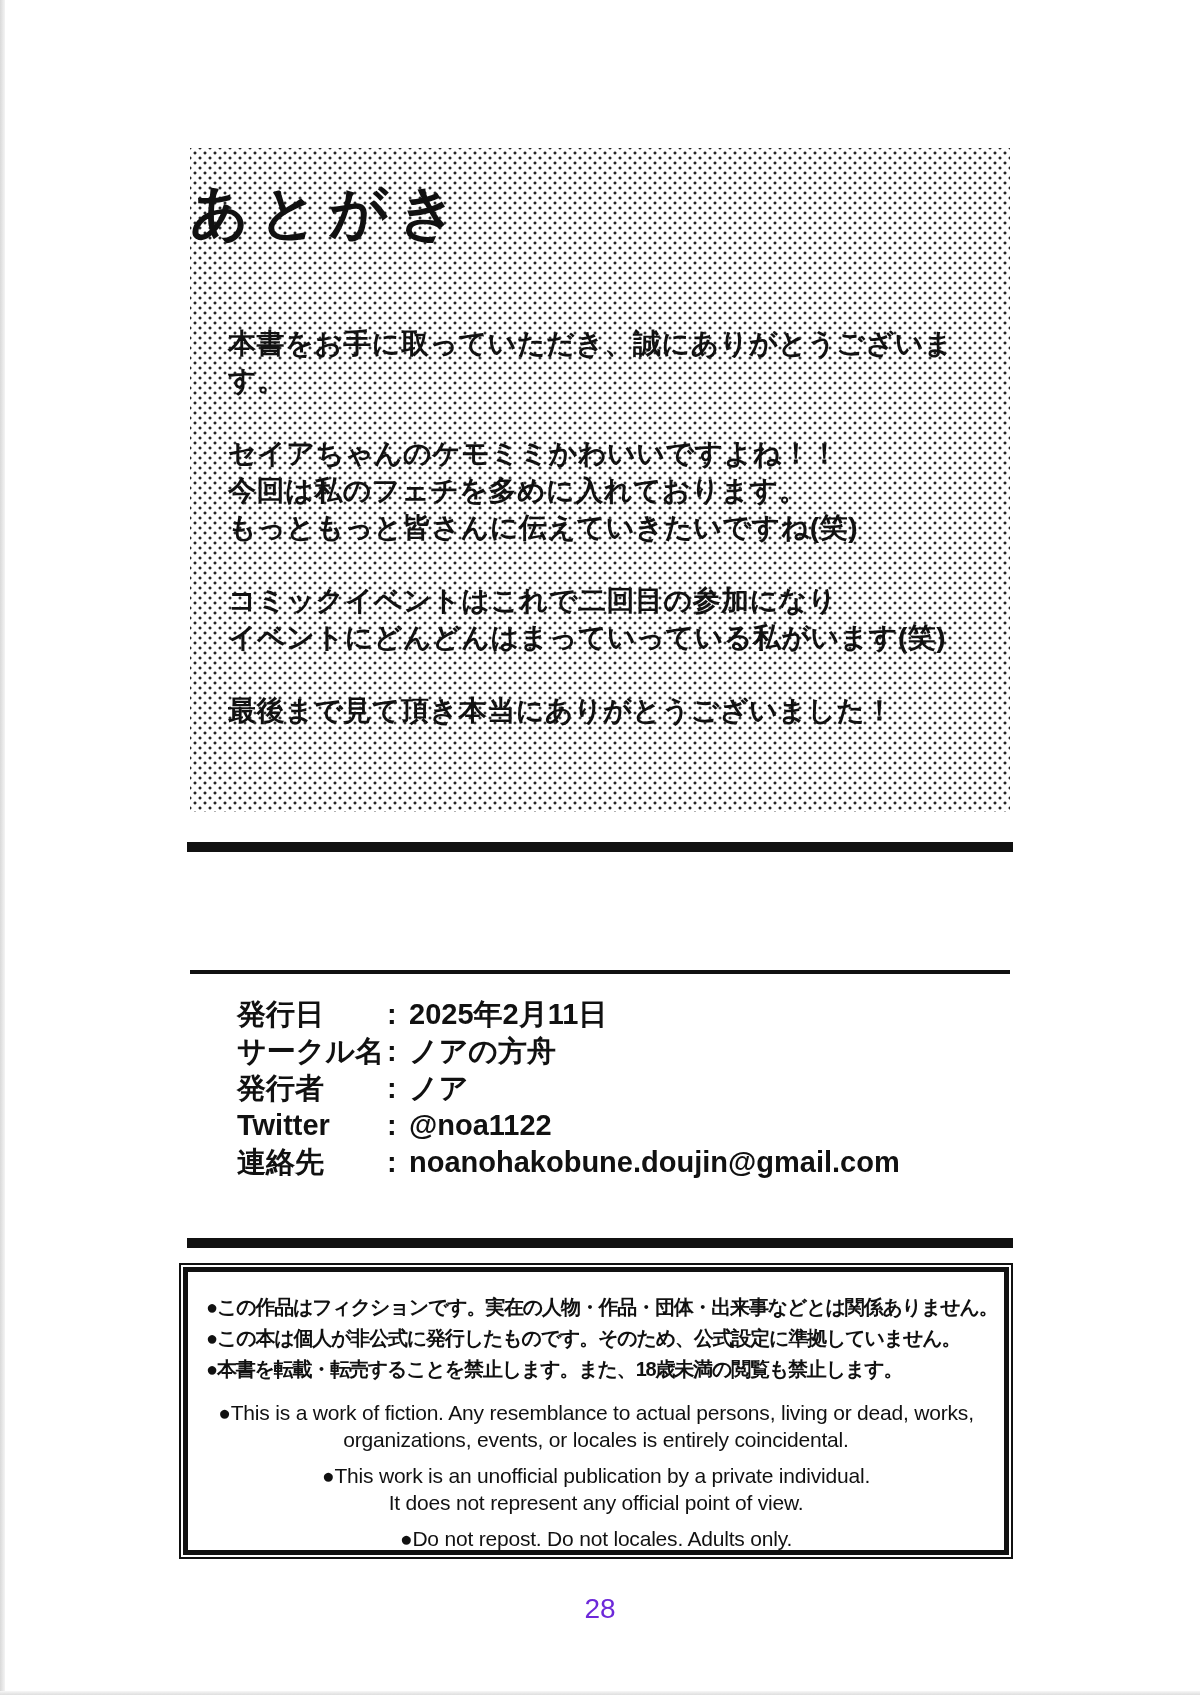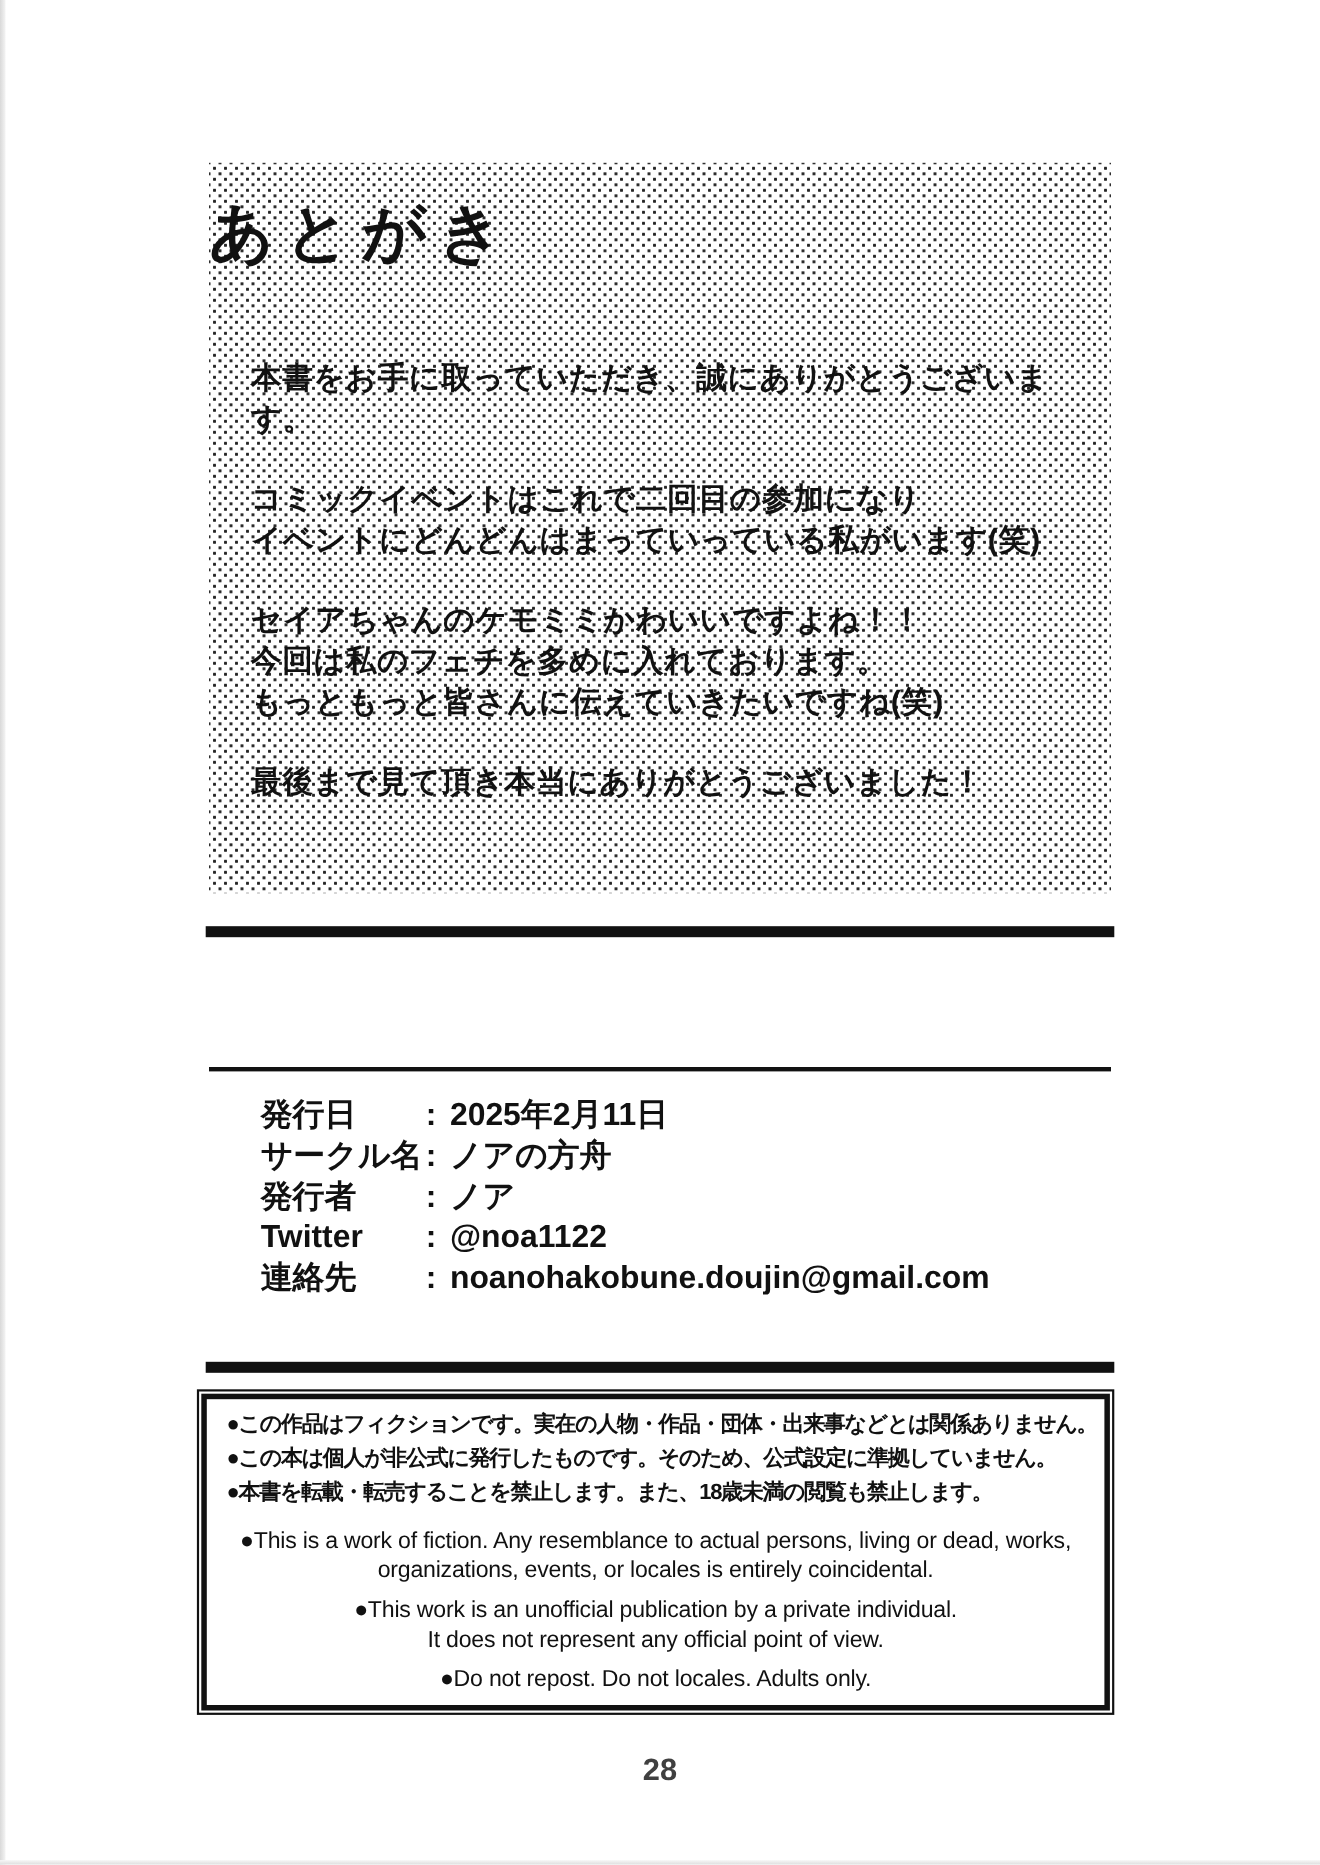--- a/index.html
+++ b/index.html
@@ -141,13 +141,13 @@
 
         <p class="afterword-p">本書をお手に取っていただき、誠にありがとうございます。</p>
 
-        <p class="afterword-p">コミックイベントはこれで二回目の参加になり
-イベントにどんどんはまっていっている私がいます(笑)</p>
-
         <p class="afterword-p">セイアちゃんのケモミミかわいいですよね！！
 今回は私のフェチを多めに入れております。
 もっともっと皆さんに伝えていきたいですね(笑)</p>
 
+        <p class="afterword-p">コミックイベントはこれで二回目の参加になり
+イベントにどんどんはまっていっている私がいます(笑)</p>
+
 
         <p class="afterword-p">最後まで見て頂き本当にありがとうございました！</p>
       </div>

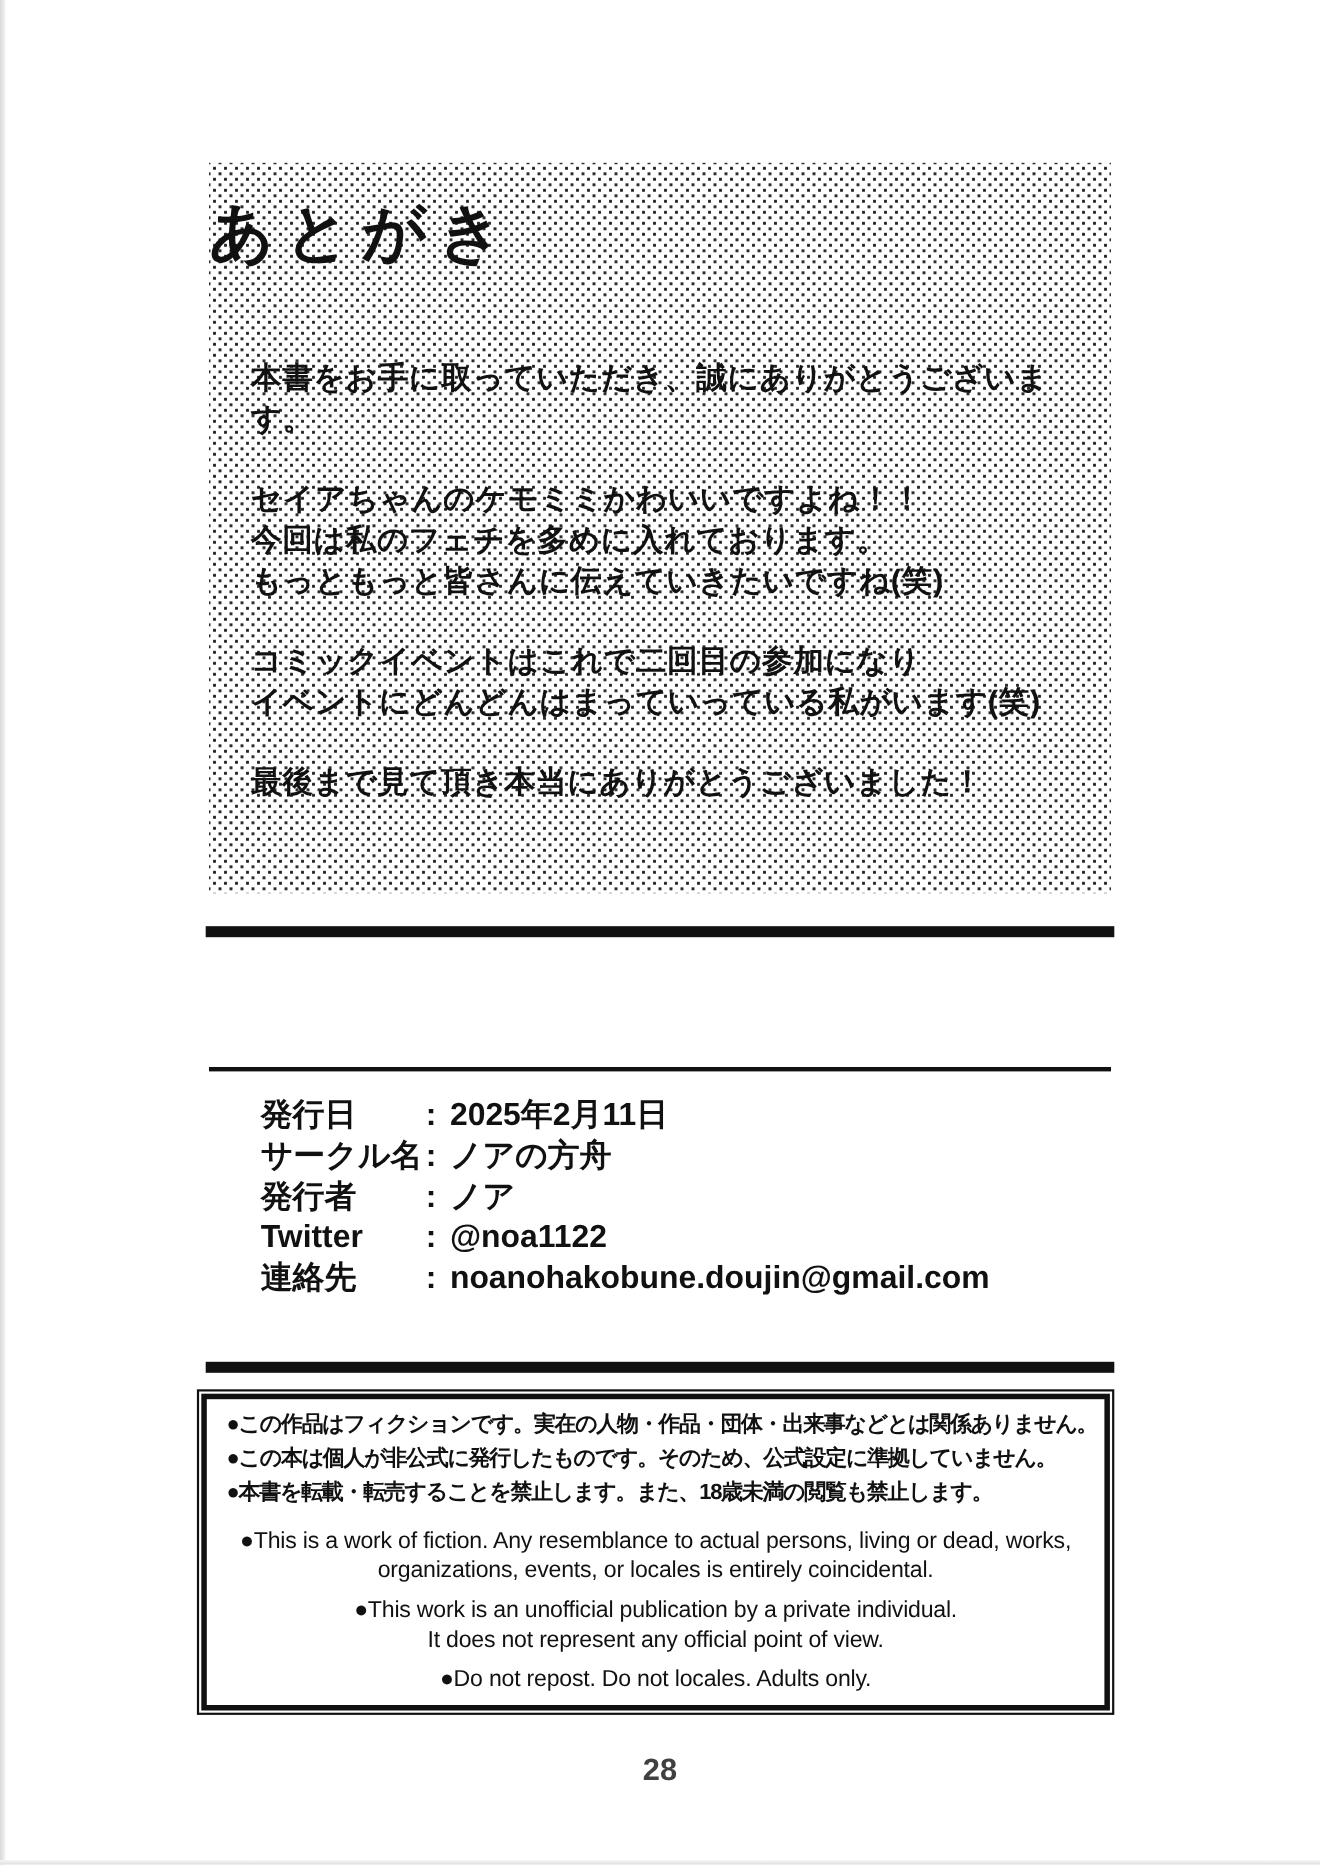--- a/index.html
+++ b/index.html
@@ -96,7 +96,7 @@
     border:5px solid #111111;
     width:100%; height:100%;
     box-sizing:border-box;
-    padding:8px 18px 6px 18px;
+    padding:20px 18px 6px 18px;
     overflow:hidden;
   }
   .disclaimer-jp .disclaimer-item {

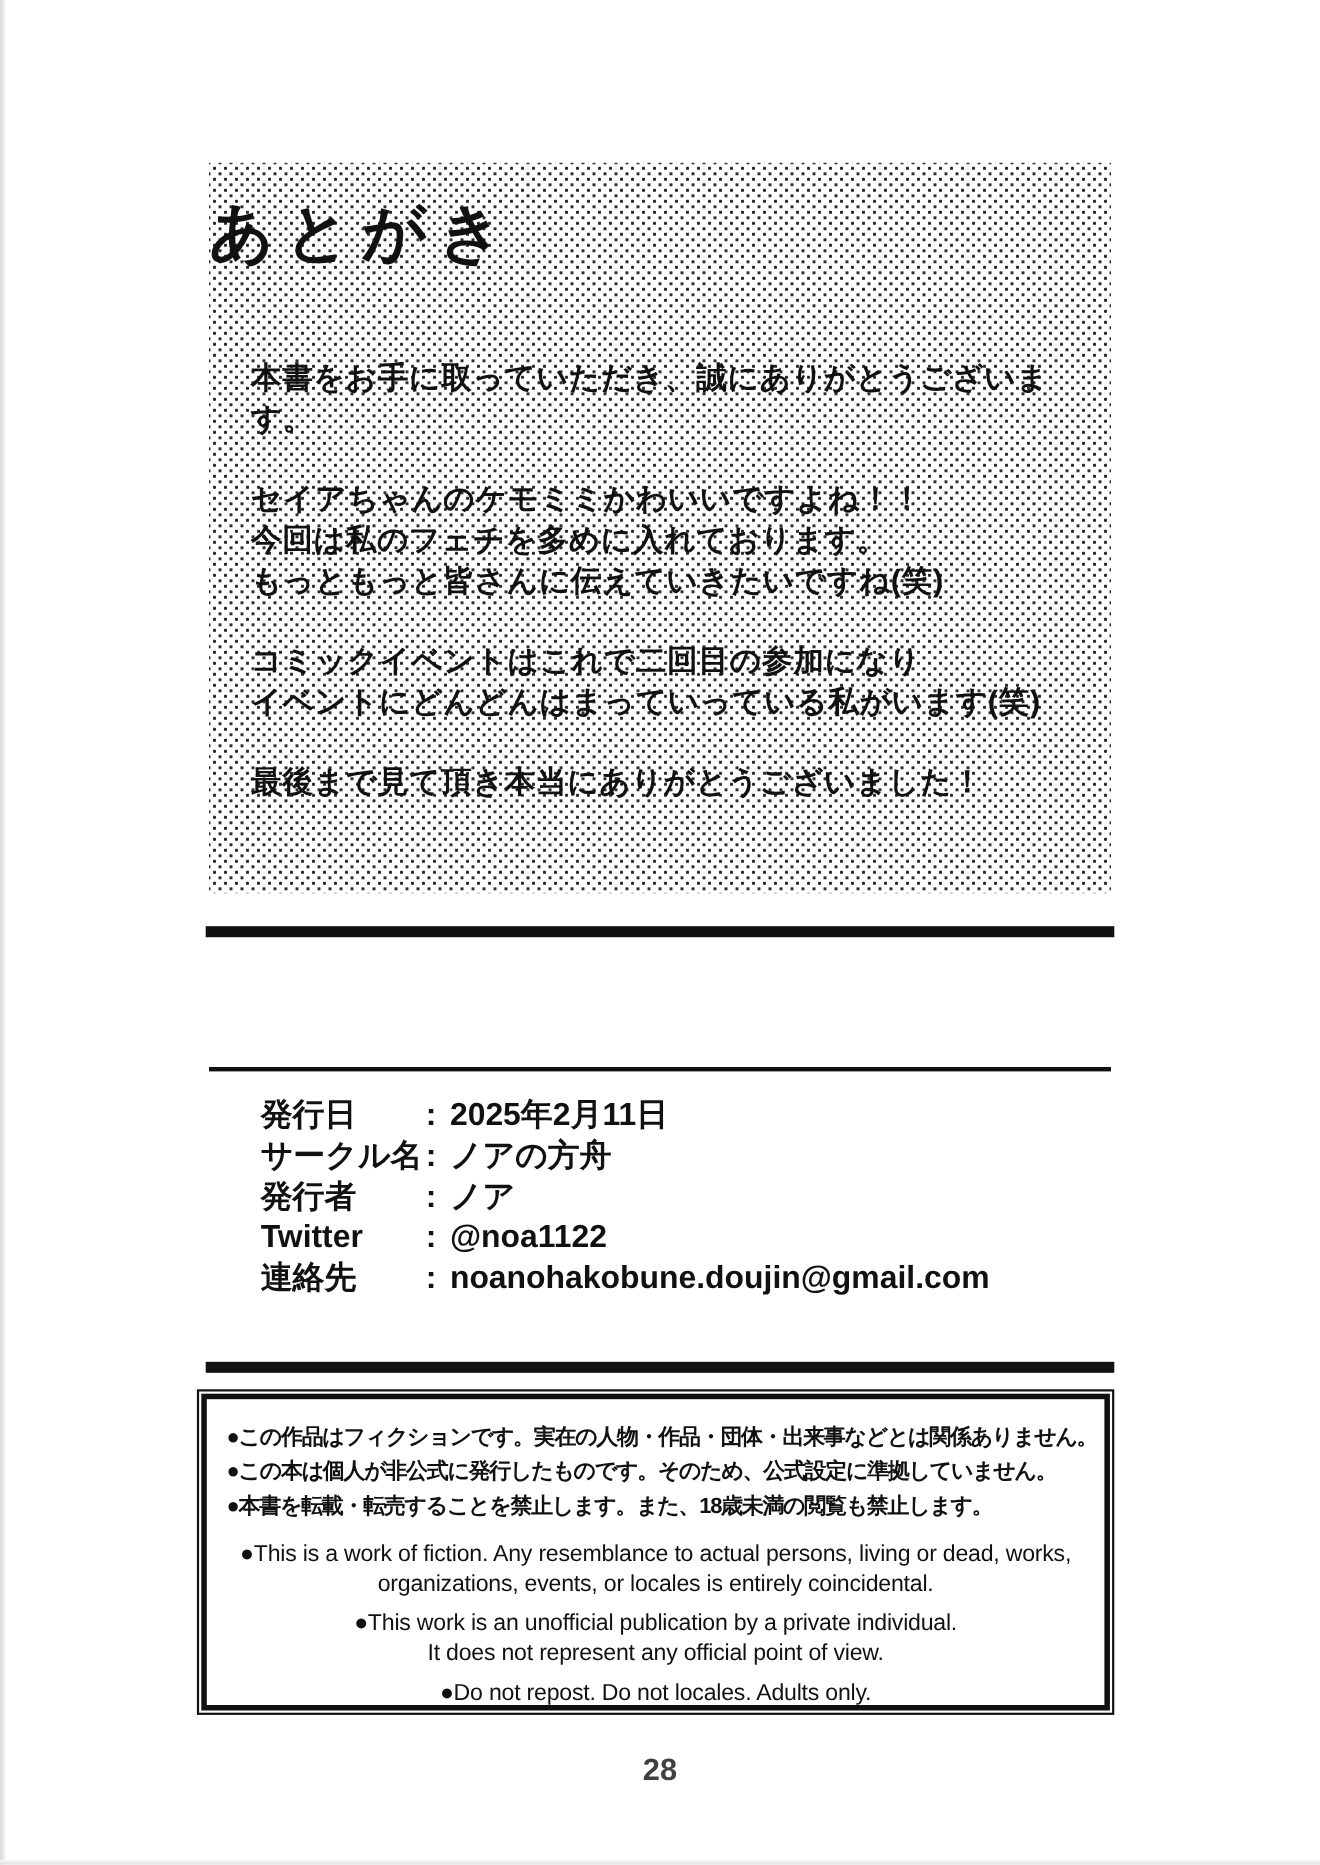--- a/index.html
+++ b/index.html
@@ -123,8 +123,8 @@
     text-align:center;
     font-size:28px;
     line-height:30px;
-    font-weight:bold;
-    color:#404040;
+    font-weight:normal;
+    color:#6d28d9;
   }
 </style>
 </head>

